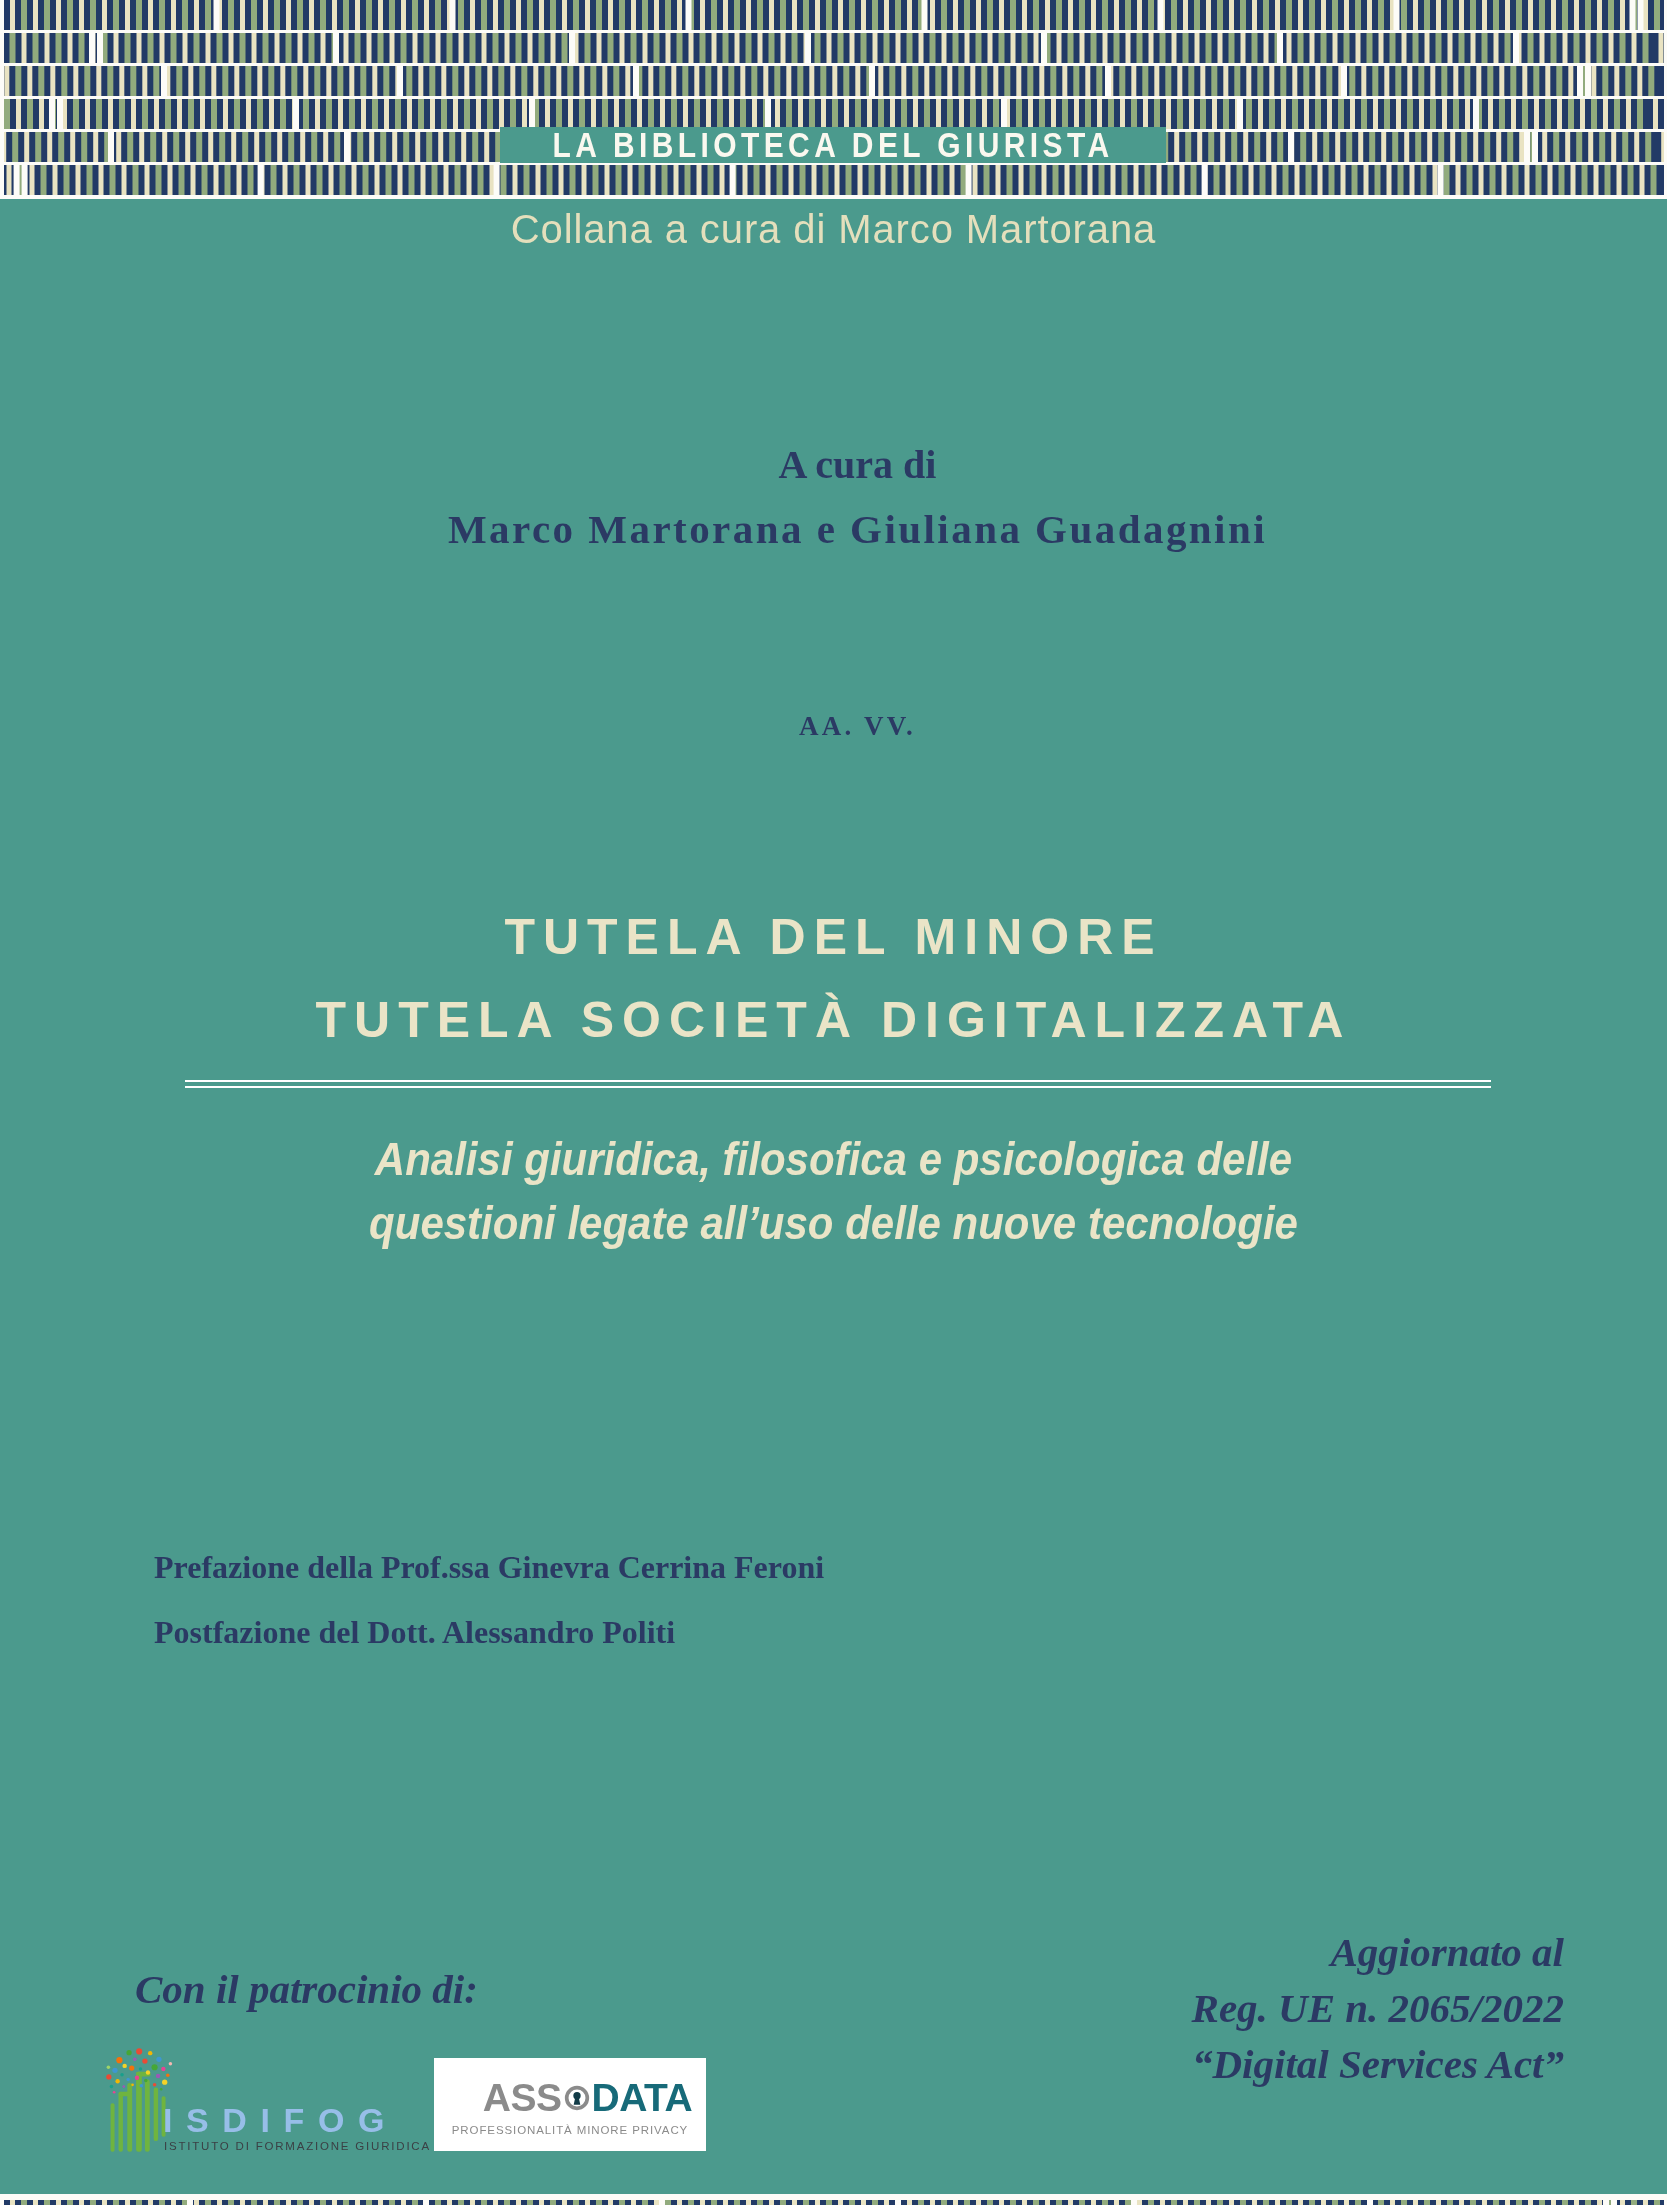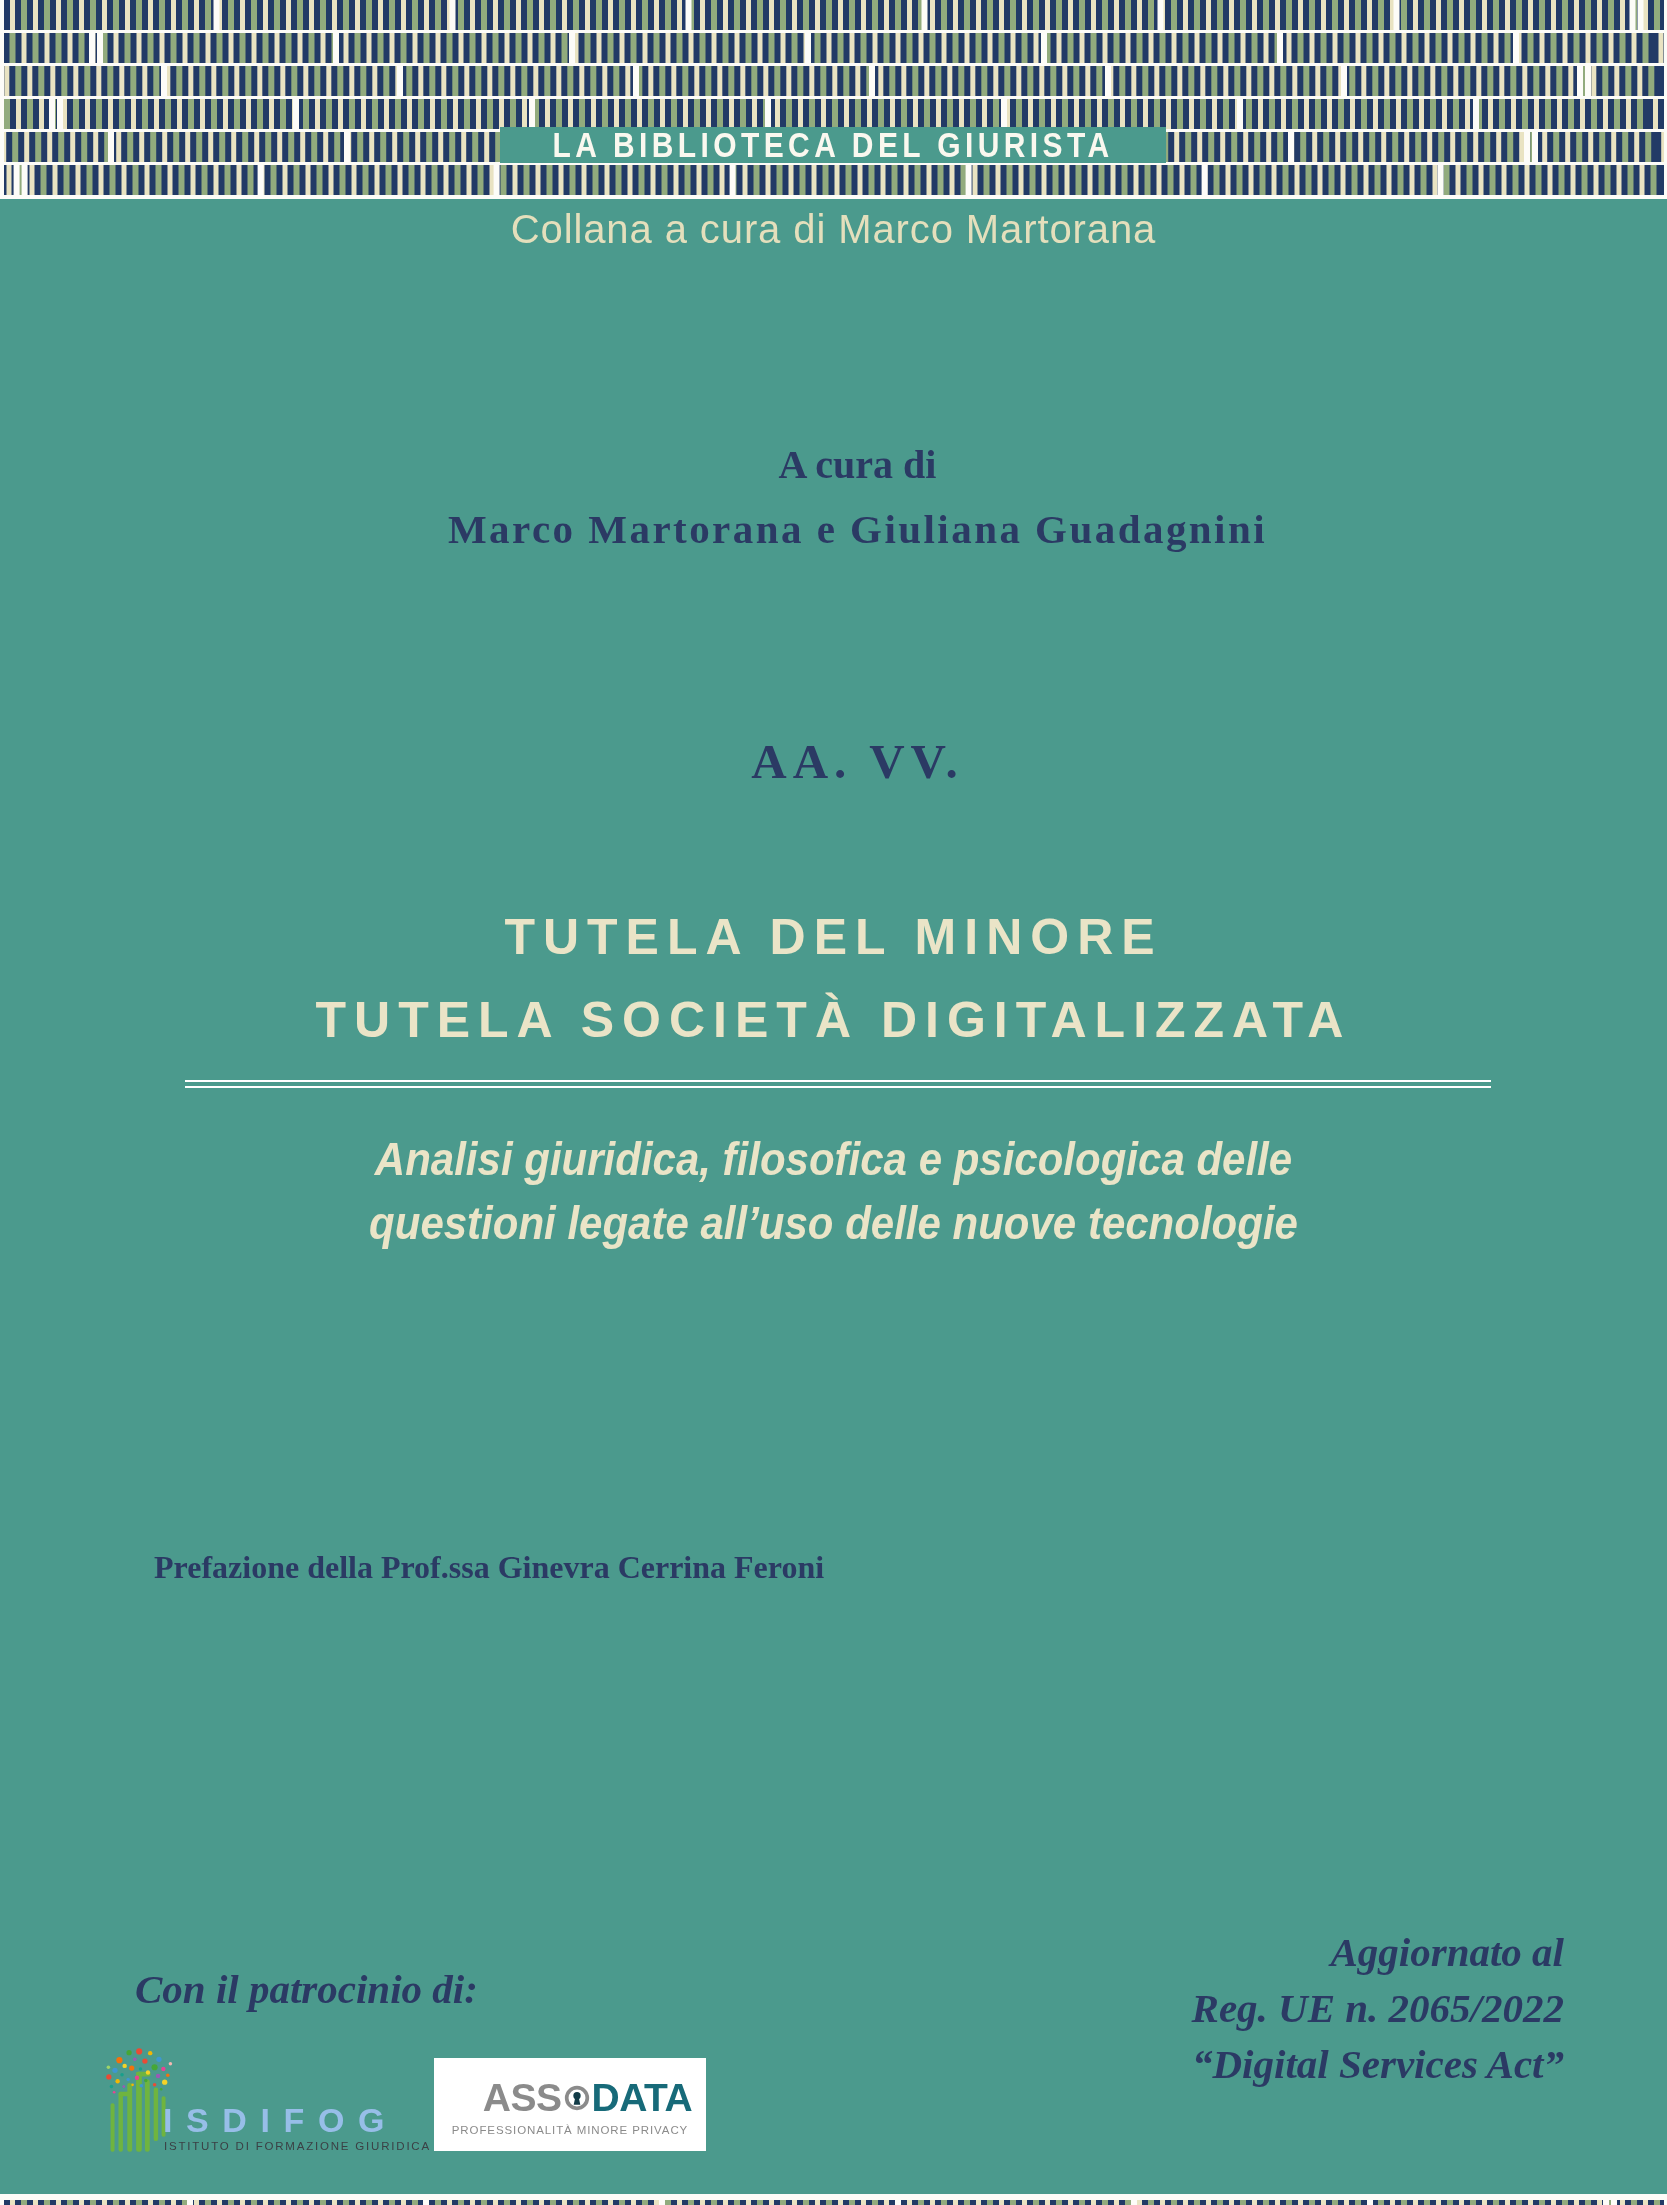--- a/index.html
+++ b/index.html
@@ -59,7 +59,7 @@
   .serif-navy{font-family:"Liberation Serif", serif; font-weight:bold; color:var(--navy);padding-left:48px;}
   .a-cura{top:441px; font-size:40px;}
   .names{top:505px; font-size:41px; letter-spacing:.06em;}
-  .aavv{top:733px; font-size:49px; letter-spacing:.12em;}
+  .aavv{top:711px; font-size:27px; letter-spacing:.12em;}
 
   
   .title-line{color:var(--cream); font-weight:bold; font-size:50px; letter-spacing:.16em;}

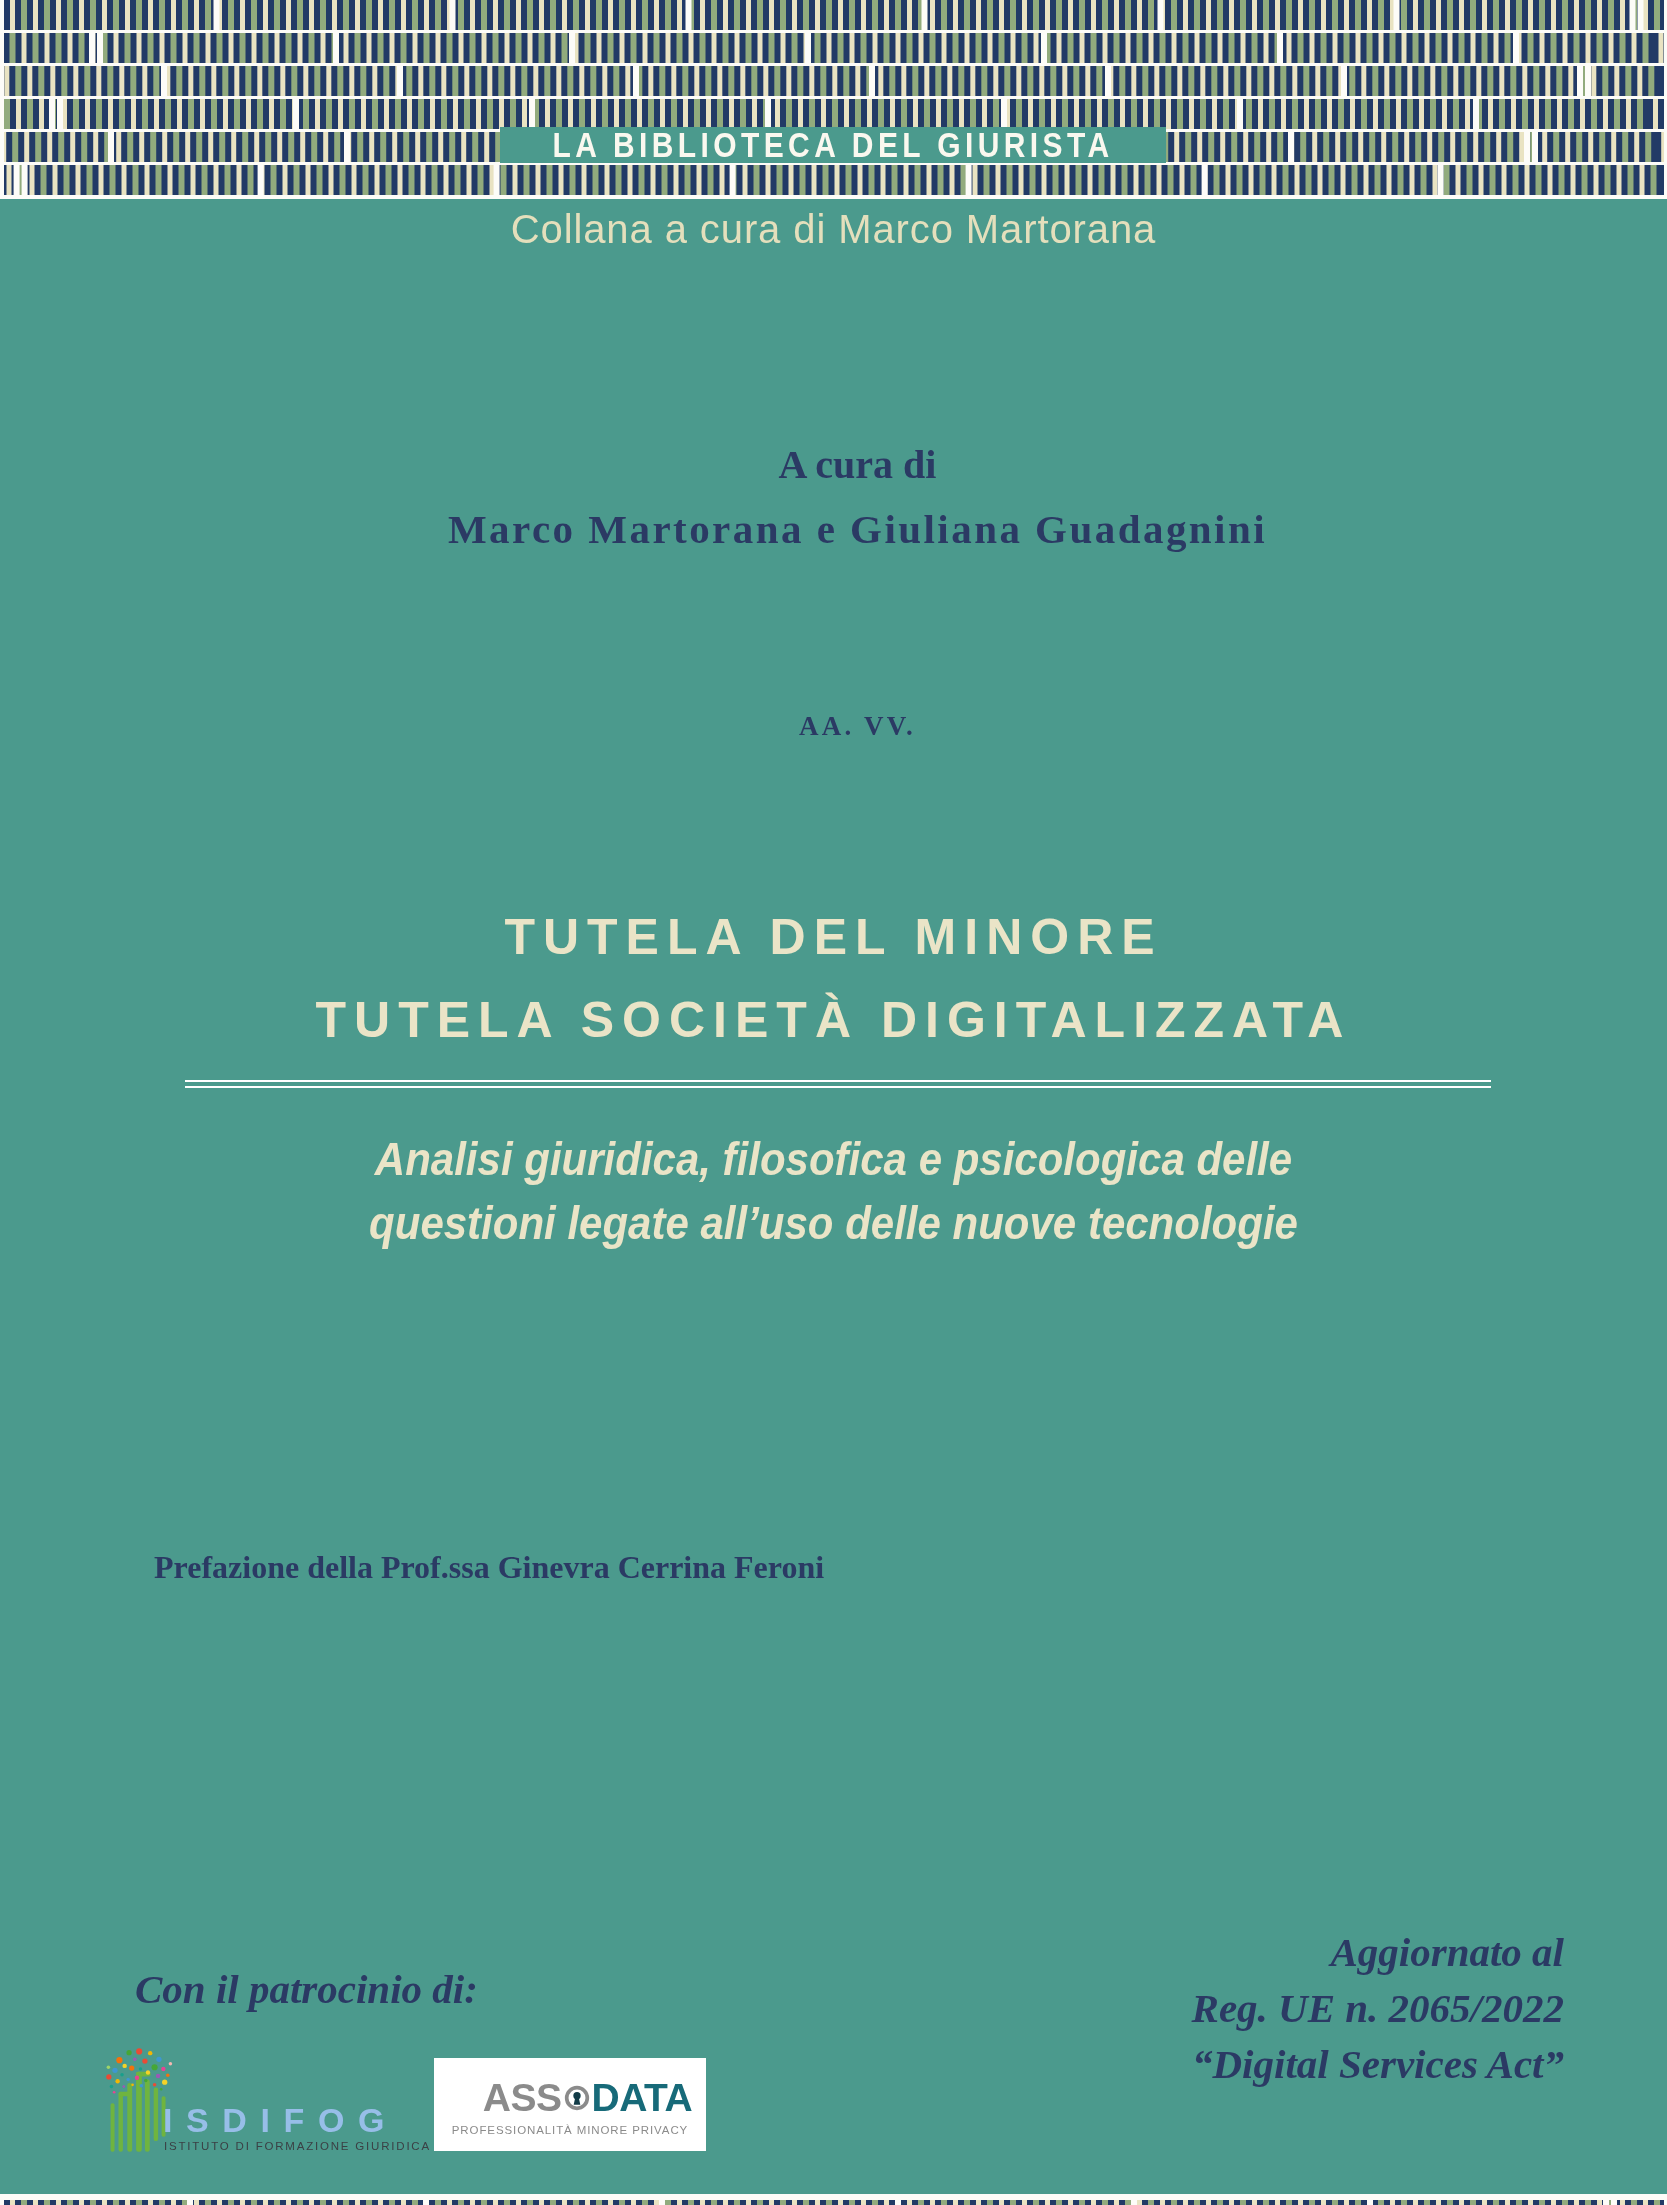--- a/index.html
+++ b/index.html
@@ -137,6 +137,7 @@
   </div>
 
   <div class="abs nowrap serif-navy prefazione">Prefazione della Prof.ssa Ginevra Cerrina Feroni</div>
+  <div class="abs nowrap serif-navy postfazione">Postfazione del Dott. Alessandro Politi</div>
 
   <div class="abs nowrap serif-navy patrocinio">Con il patrocinio di:</div>
 

